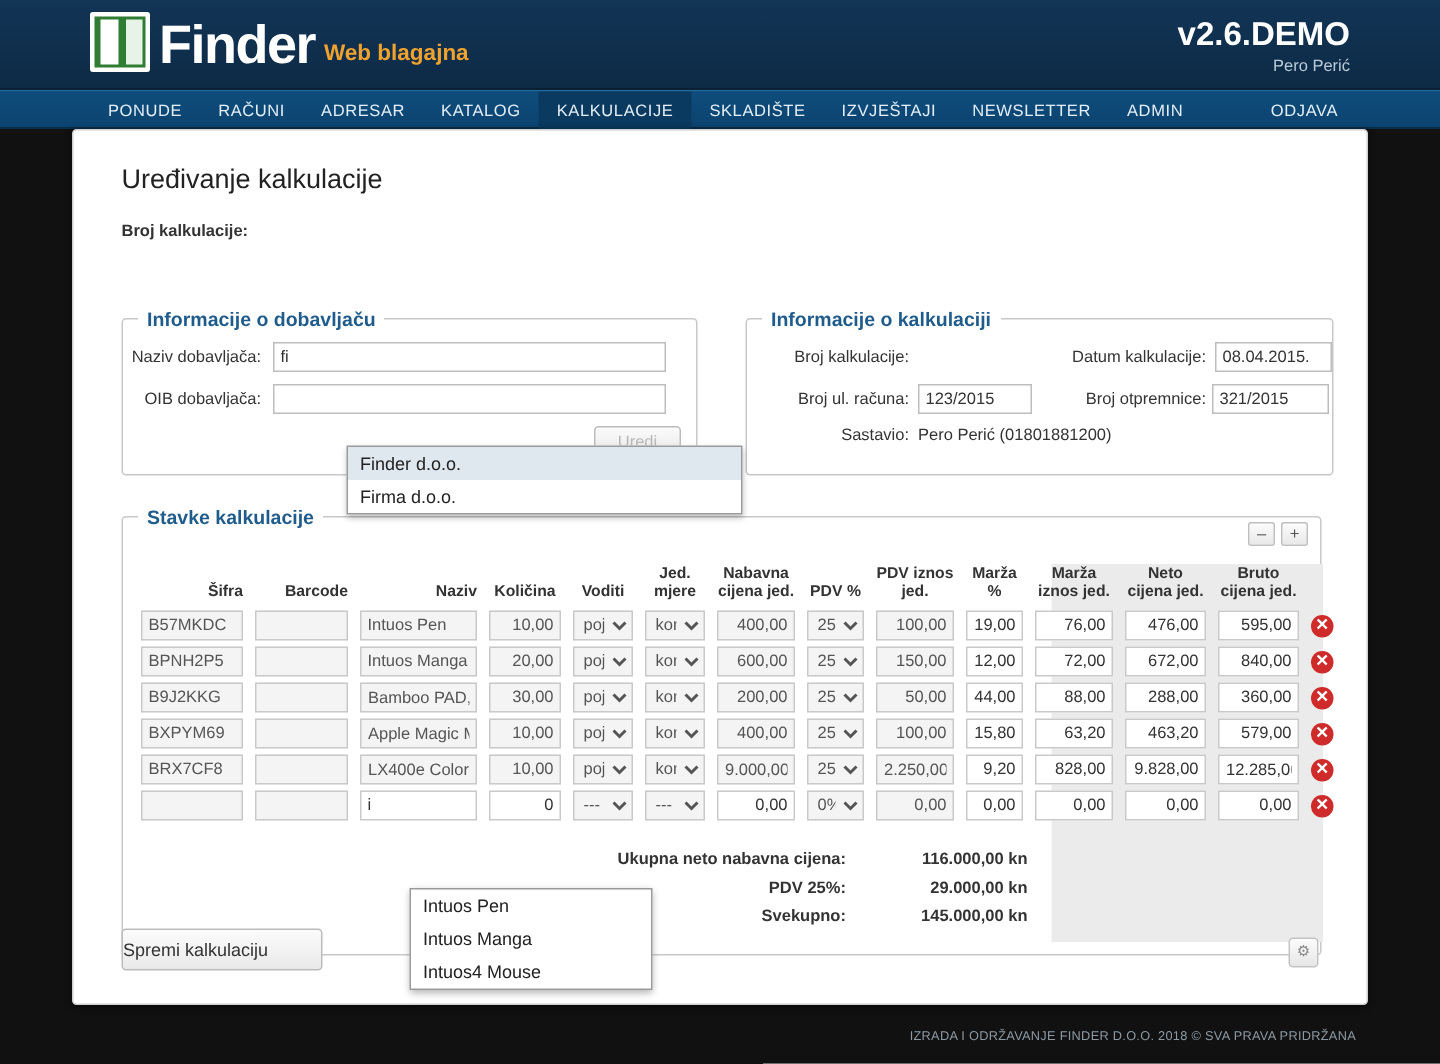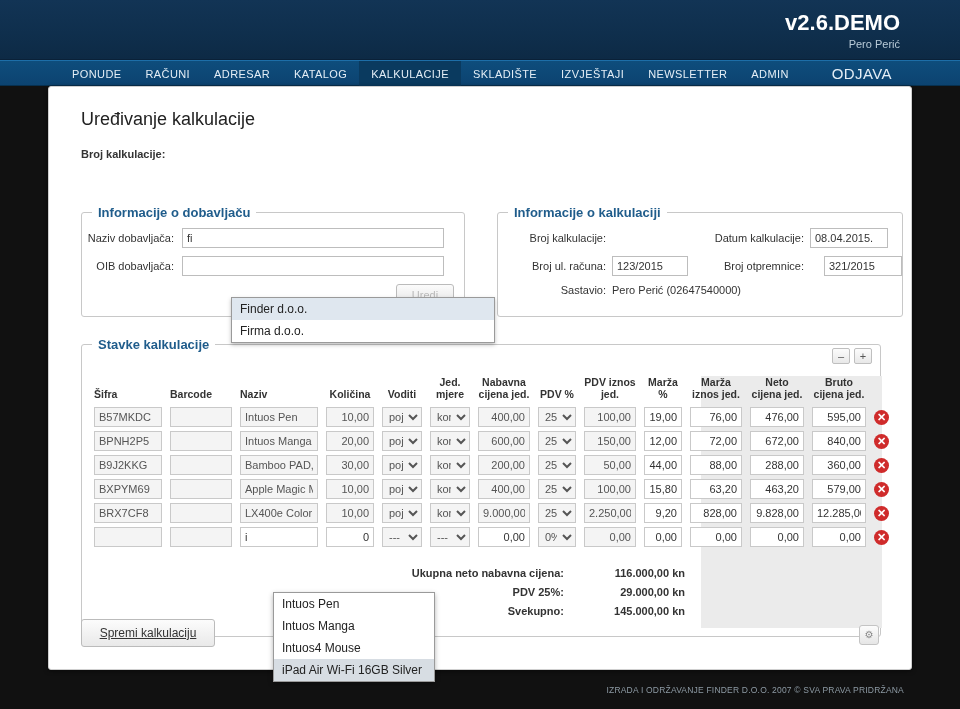--- a/index.html
+++ b/index.html
@@ -168,6 +168,11 @@
 <div class="page">
 
   <div class="header">
+    <div class="logo-wrap">
+      <div class="logo-mark"></div>
+      <div class="logo-text">Finder</div>
+      <div class="logo-sub">Web blagajna</div>
+    </div>
     <div class="version">
       <div class="version-no">v2.6.DEMO</div>
       <div class="version-user">Pero Perić</div>

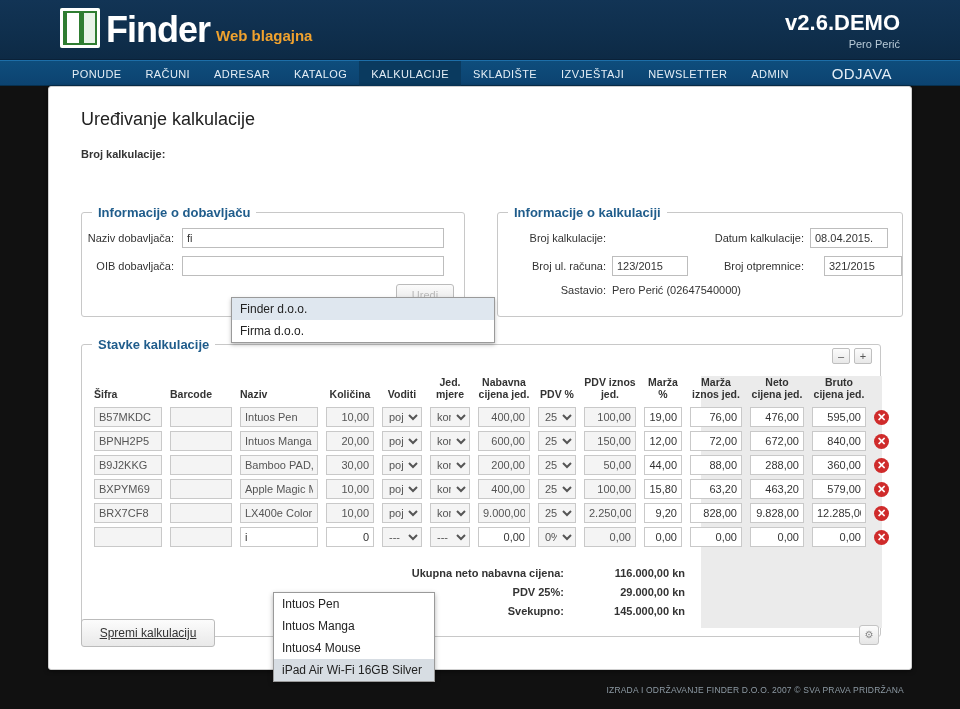--- a/index.html
+++ b/index.html
@@ -51,7 +51,7 @@
   }
   .nav a.active { background:#0a3a5f; }
   .nav-right { position:absolute; right:56px; top:0; }
-  .nav-right a { color:#e4eef6; font-size:15px; text-decoration:none; line-height:26px; }
+  .nav-right a { color:#e4eef6; font-size:11px; text-decoration:none; line-height:26px; }
   .nav-tab {
     position:absolute; left:436px; top:26px; width:76px; height:18px;
     background:#0a3a5f; border-radius:0 0 4px 4px; color:#9fc3dd;

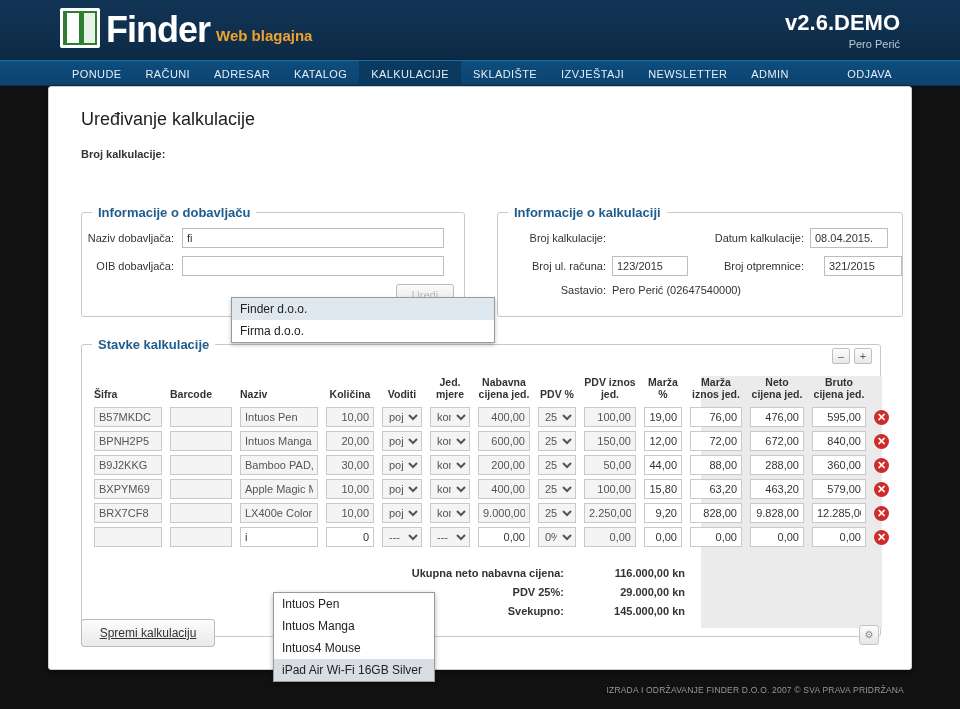--- a/index.html
+++ b/index.html
@@ -232,7 +232,7 @@
         <span class="flabel" style="width:108px">Broj ul. računa:</span>
         <input class="txt" style="width: 76px; margin-left: 6px;" value="123/2015">
         <span class="flabel" style="width:104px;margin-left:12px">Broj otpremnice:</span>
-        <input class="txt" style="width: 78px; margin-left: 20px;" value="321/2015">
+        <input class="txt" style="width: 78px; margin-left: 4px;" value="321/2015">
       </div>
       <div class="frow">
         <span class="flabel" style="width:108px">Sastavio:</span>

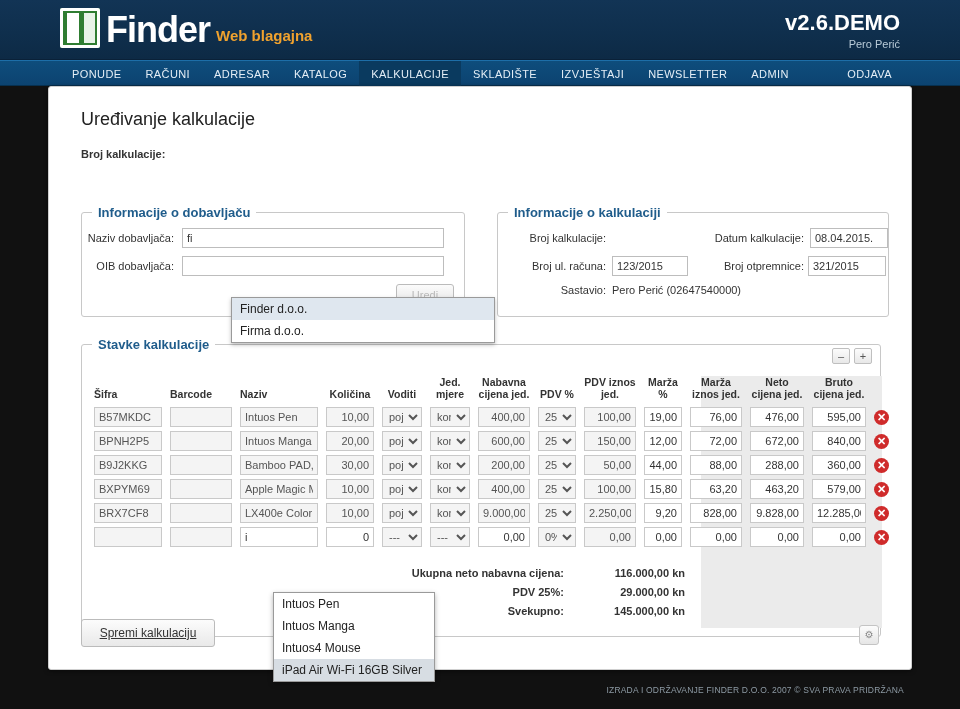--- a/index.html
+++ b/index.html
@@ -236,7 +236,7 @@
       </div>
       <div class="frow">
         <span class="flabel" style="width:108px">Sastavio:</span>
-        <span style="font-size:11px;margin-left:6px">Pero Perić (02647540000)</span>
+        <span style="font-size:11px;margin-left:6px">Pero Perić (01801881200)</span>
       </div>
     </fieldset>
 

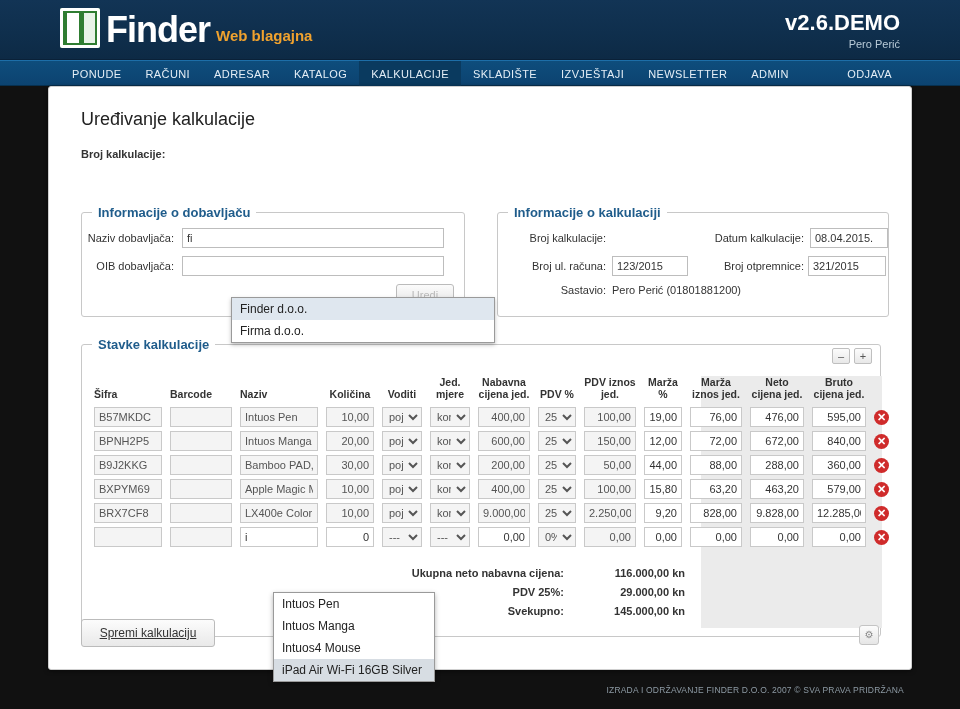--- a/index.html
+++ b/index.html
@@ -112,7 +112,7 @@
     font-size:10.5px; font-weight:bold; color:#333; vertical-align:bottom;
     padding:0 4px 5px 4px; 
   }
-  table.stavke th.l { text-align:left; }
+  table.stavke th.l { text-align:right; }
   table.stavke td { padding:2px 4px; }
   .cell-in {
     border:1px solid #c9c9c9; background:#f4f4f4; height:20px; font-size:11px;

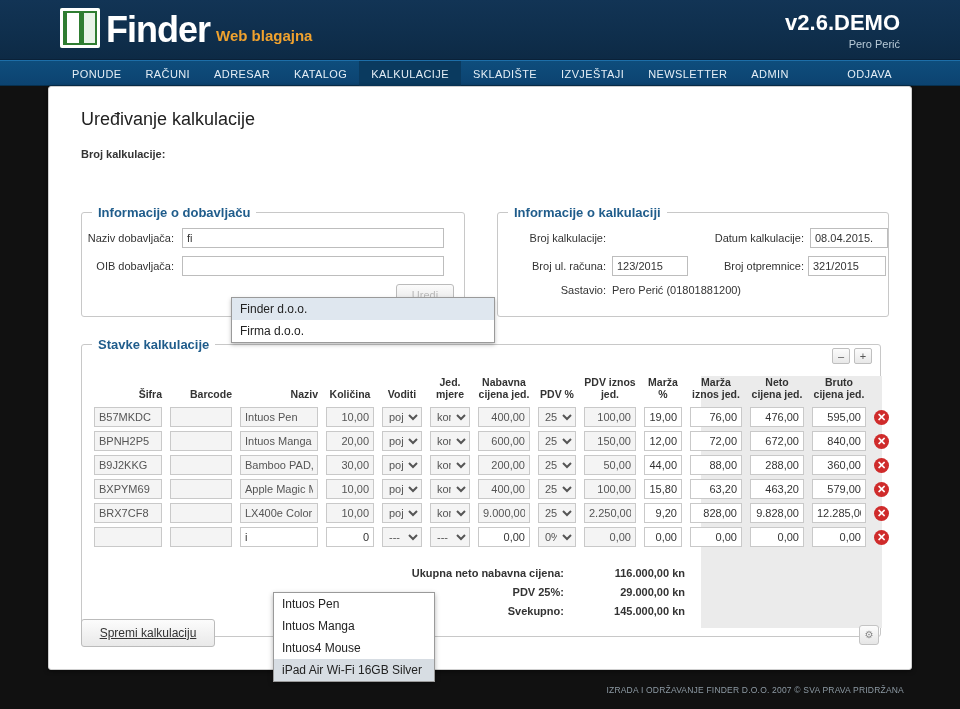--- a/index.html
+++ b/index.html
@@ -149,7 +149,7 @@
   .btn-spremi {
     position:absolute; left:32px; bottom:22px; width:134px; height:28px;
     background:linear-gradient(to bottom,#fcfcfc,#e9e9e9); border:1px solid #bbb;
-    border-radius:3px; font-size:12px; color:#333; line-height:26px; text-align:center;text-decoration:underline;
+    border-radius:3px; font-size:12px; color:#333; line-height:26px; 
   }
   .btn-round {
     position:absolute; right:32px; bottom:24px; width:20px; height:20px; border-radius:3px;

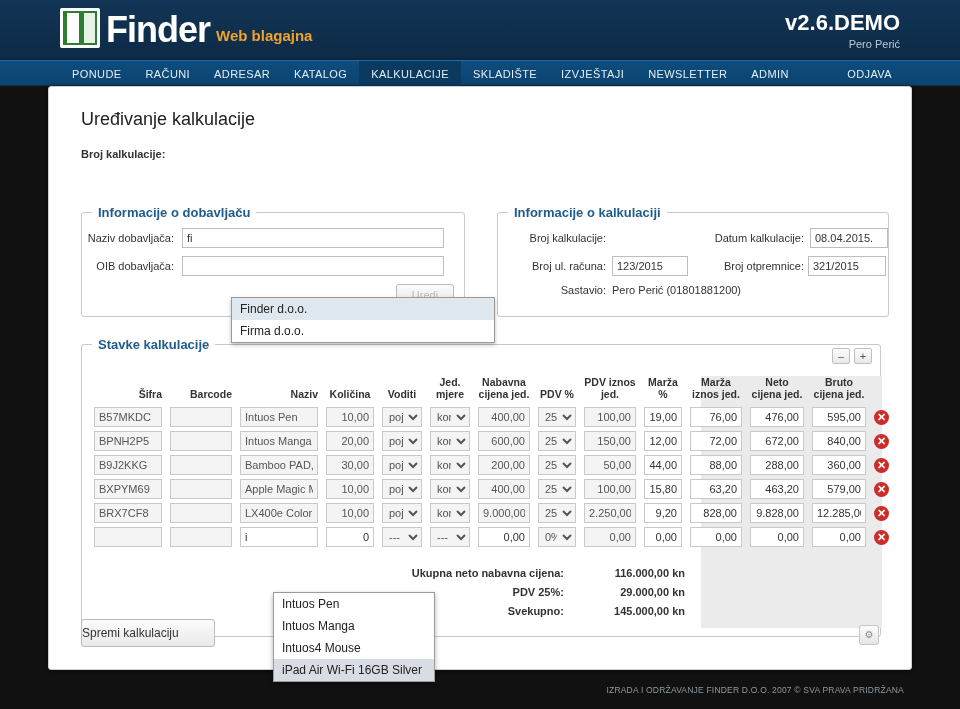--- a/index.html
+++ b/index.html
@@ -389,7 +389,6 @@
       <div>Intuos Pen</div>
       <div>Intuos Manga</div>
       <div>Intuos4 Mouse</div>
-      <div class="sel">iPad Air Wi-Fi 16GB Silver</div>
     </div>
 
     <div class="btn-spremi">Spremi kalkulaciju</div>

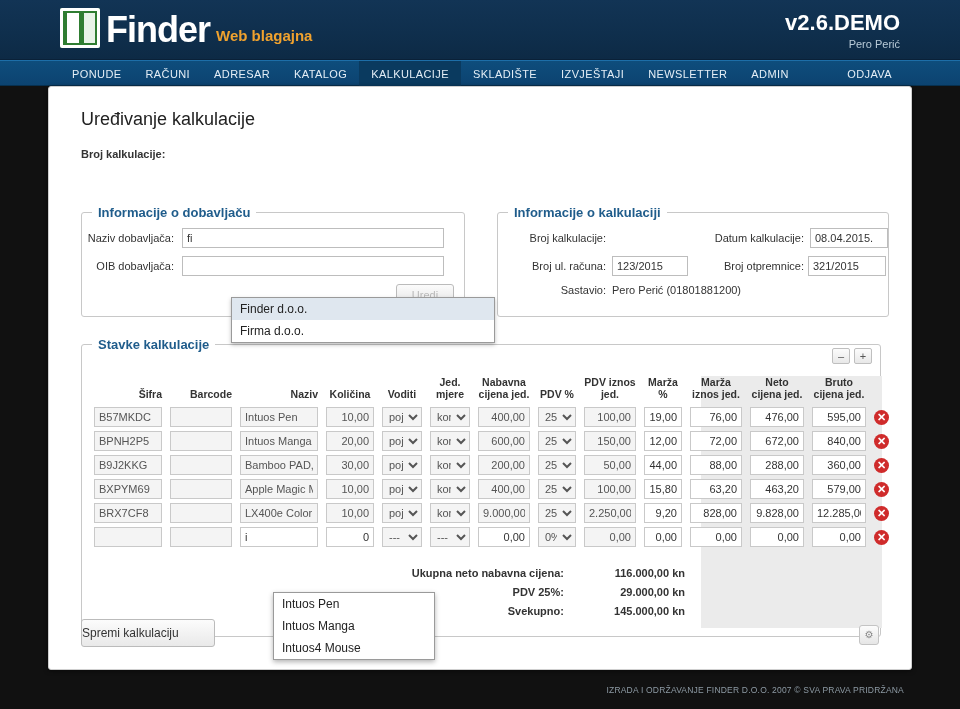--- a/index.html
+++ b/index.html
@@ -395,7 +395,7 @@
     <div class="btn-round">⚙</div>
   </div>
 
-  <div class="footer">IZRADA I ODRŽAVANJE FINDER D.O.O. 2007 © SVA PRAVA PRIDRŽANA</div>
+  <div class="footer">IZRADA I ODRŽAVANJE FINDER D.O.O. 2018 © SVA PRAVA PRIDRŽANA</div>
 </div>
 
 </body></html>

